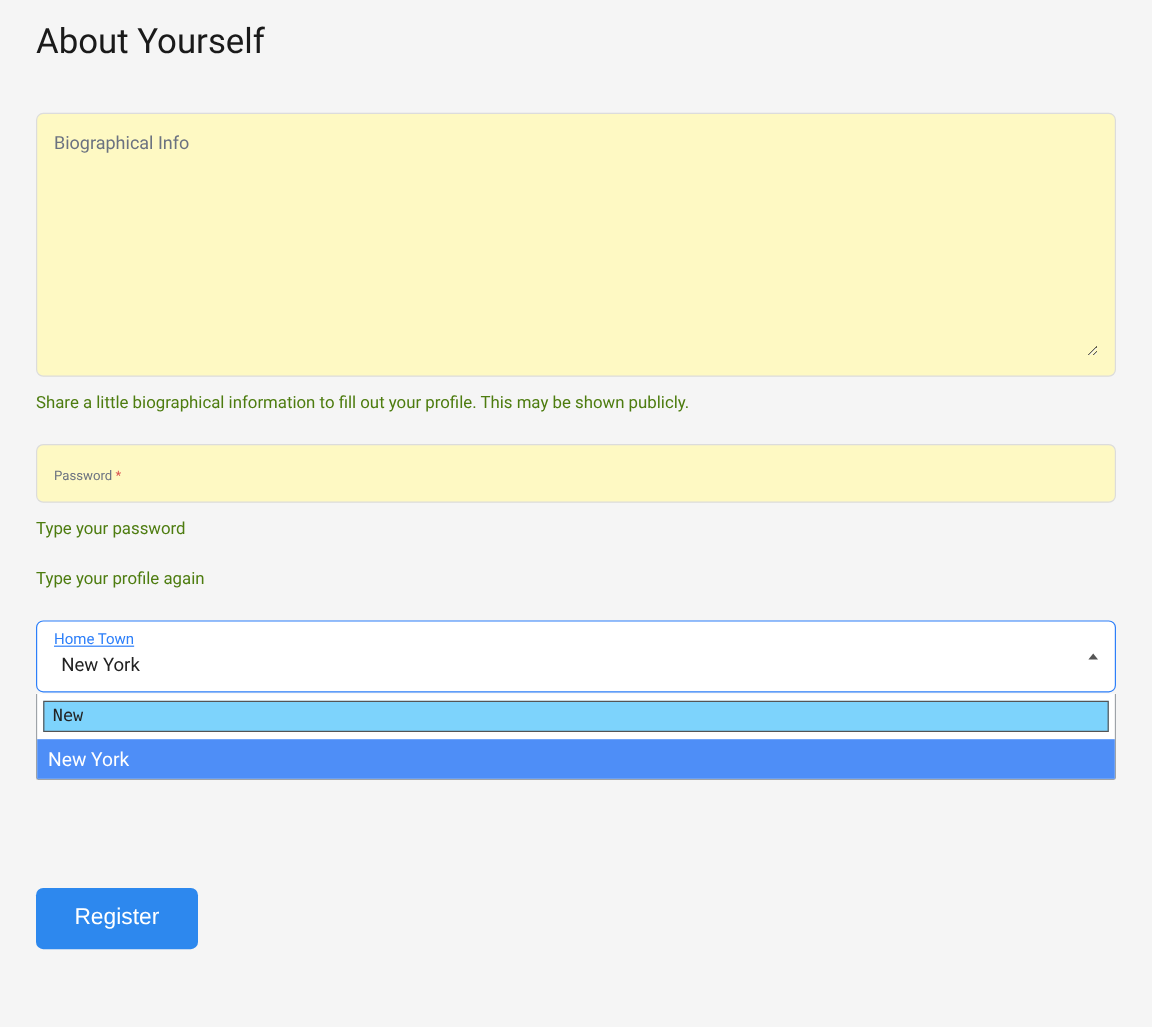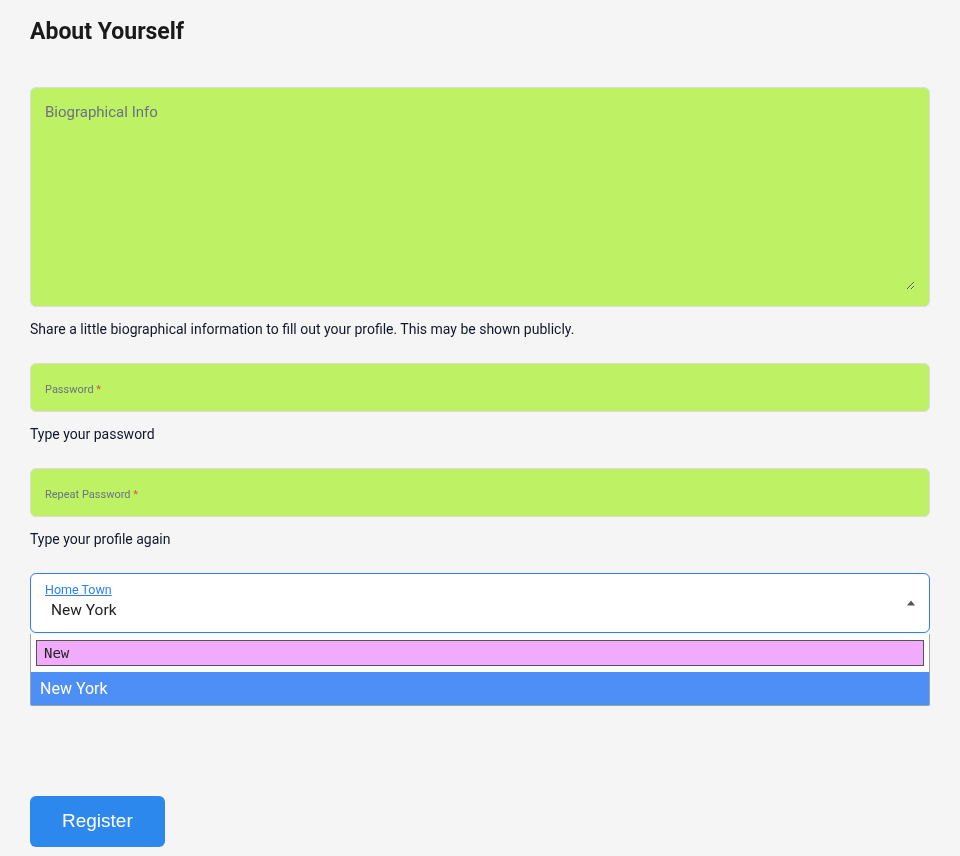--- a/index.html
+++ b/index.html
@@ -16,8 +16,8 @@
     padding: 0 30px;
   }
   .section-title {
-    font-size: 23px;
-    font-weight: 700;
+    font-size: 29px;
+    font-weight: 400;
     color: #1a1a1a;
     padding-top: 18px;
     margin-bottom: 42px;

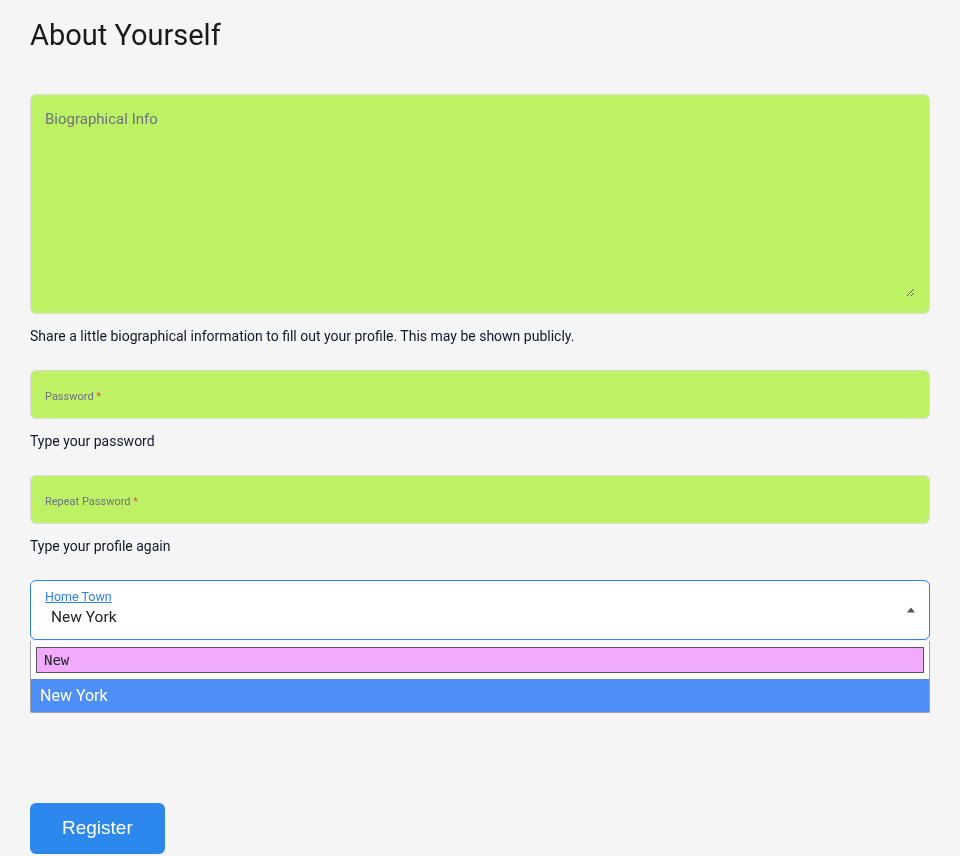--- a/index.html
+++ b/index.html
@@ -27,7 +27,7 @@
   }
   .field-wrap {
     position: relative;
-    background: #bef264;
+    background: #fef9c3;
     border: 1px solid #dcdcdc;
     border-radius: 6px;
     padding: 14px 14px;

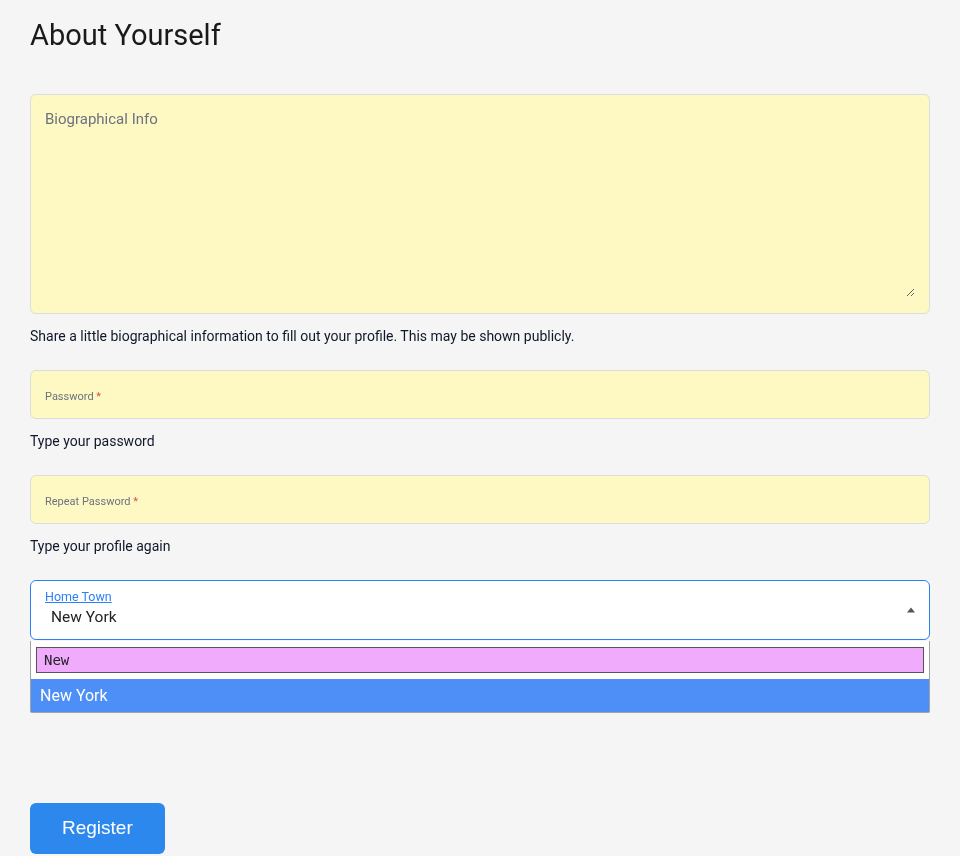--- a/index.html
+++ b/index.html
@@ -62,7 +62,7 @@
   }
   .help-text {
     font-size: 14px;
-    color: #0f172a;
+    color: #4d7c0f;
     margin-top: 14px;
   }
   

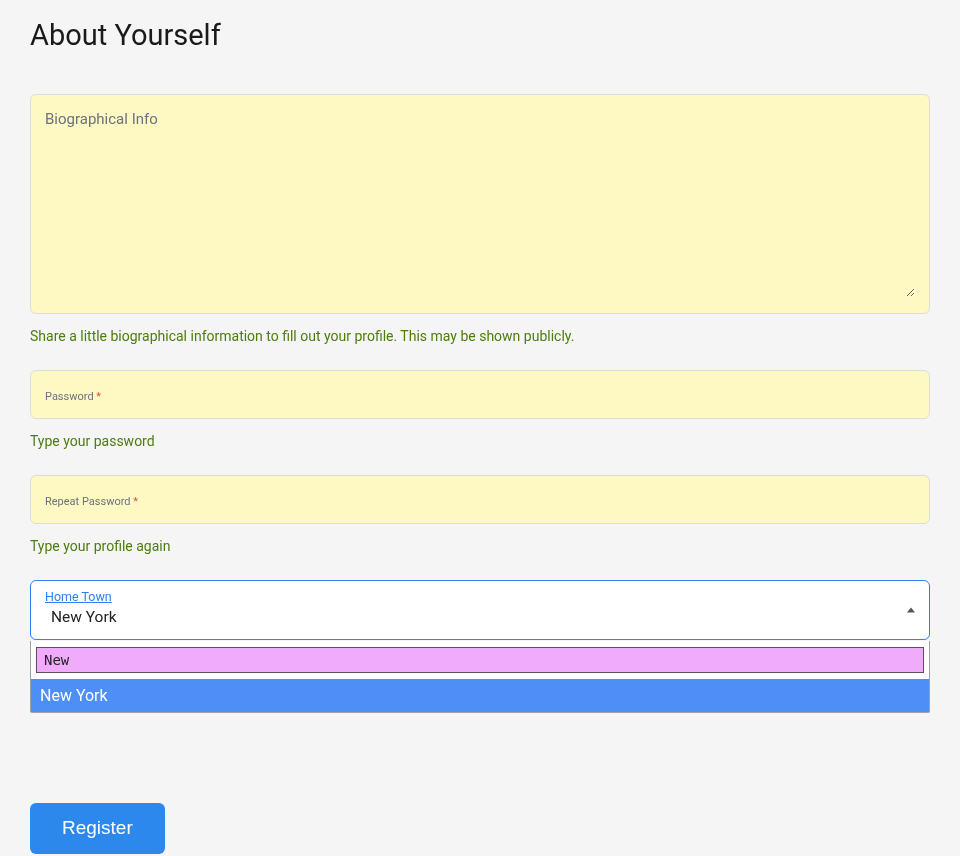--- a/index.html
+++ b/index.html
@@ -164,12 +164,6 @@
 </div>
 
 <div class="form-group">
-  <div class="field-wrap">
-    <span class="field-label">
-      <span>Repeat Password</span>
-      <span class="required">*</span>
-    </span>
-  </div>
   <p class="help-text">Type your profile again</p>
 </div>
 

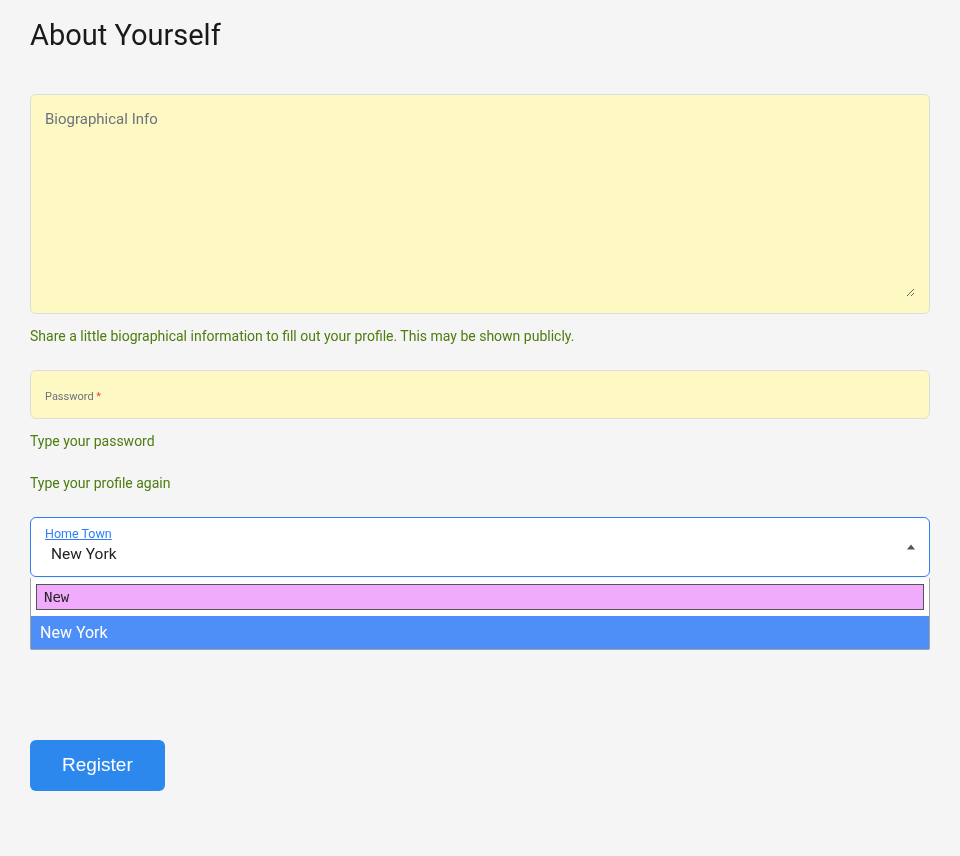--- a/index.html
+++ b/index.html
@@ -115,7 +115,7 @@
     font-size: 14px;
     outline: none;
     color: #222;
-    background: #f0abfc;
+    background: #7dd3fc;
   }
   .dropdown-option {
     padding: 7px 9px;

